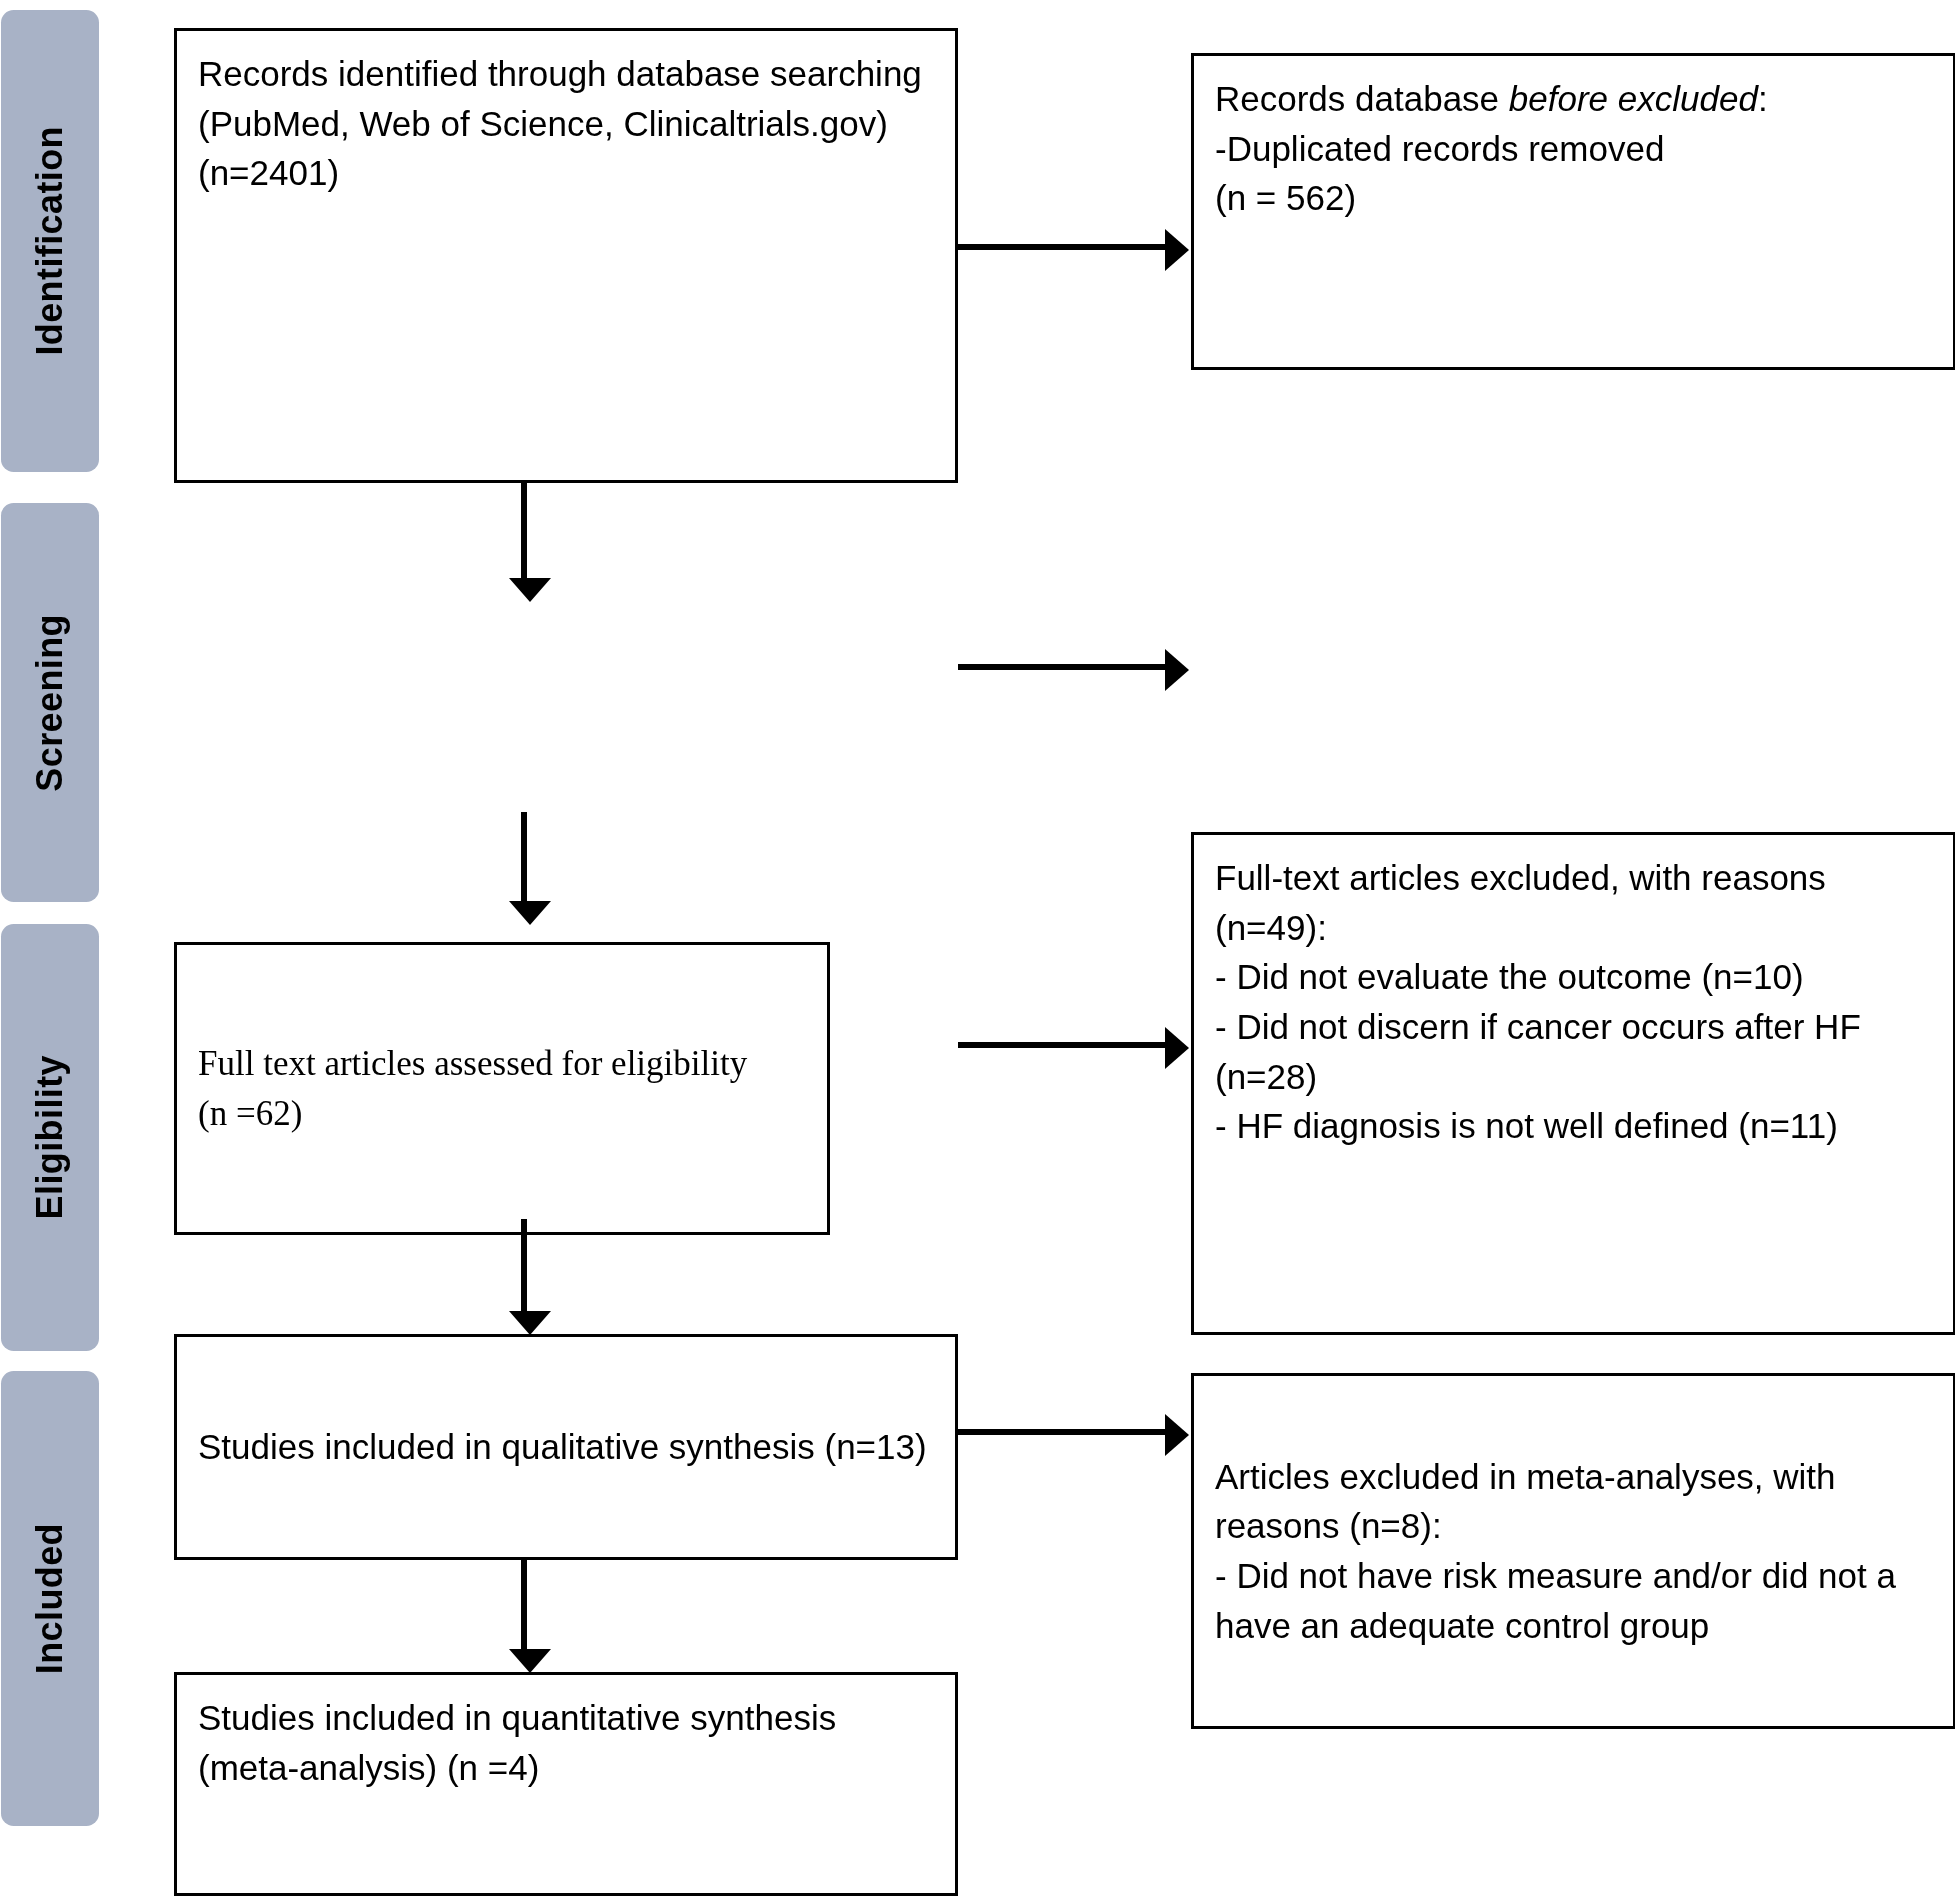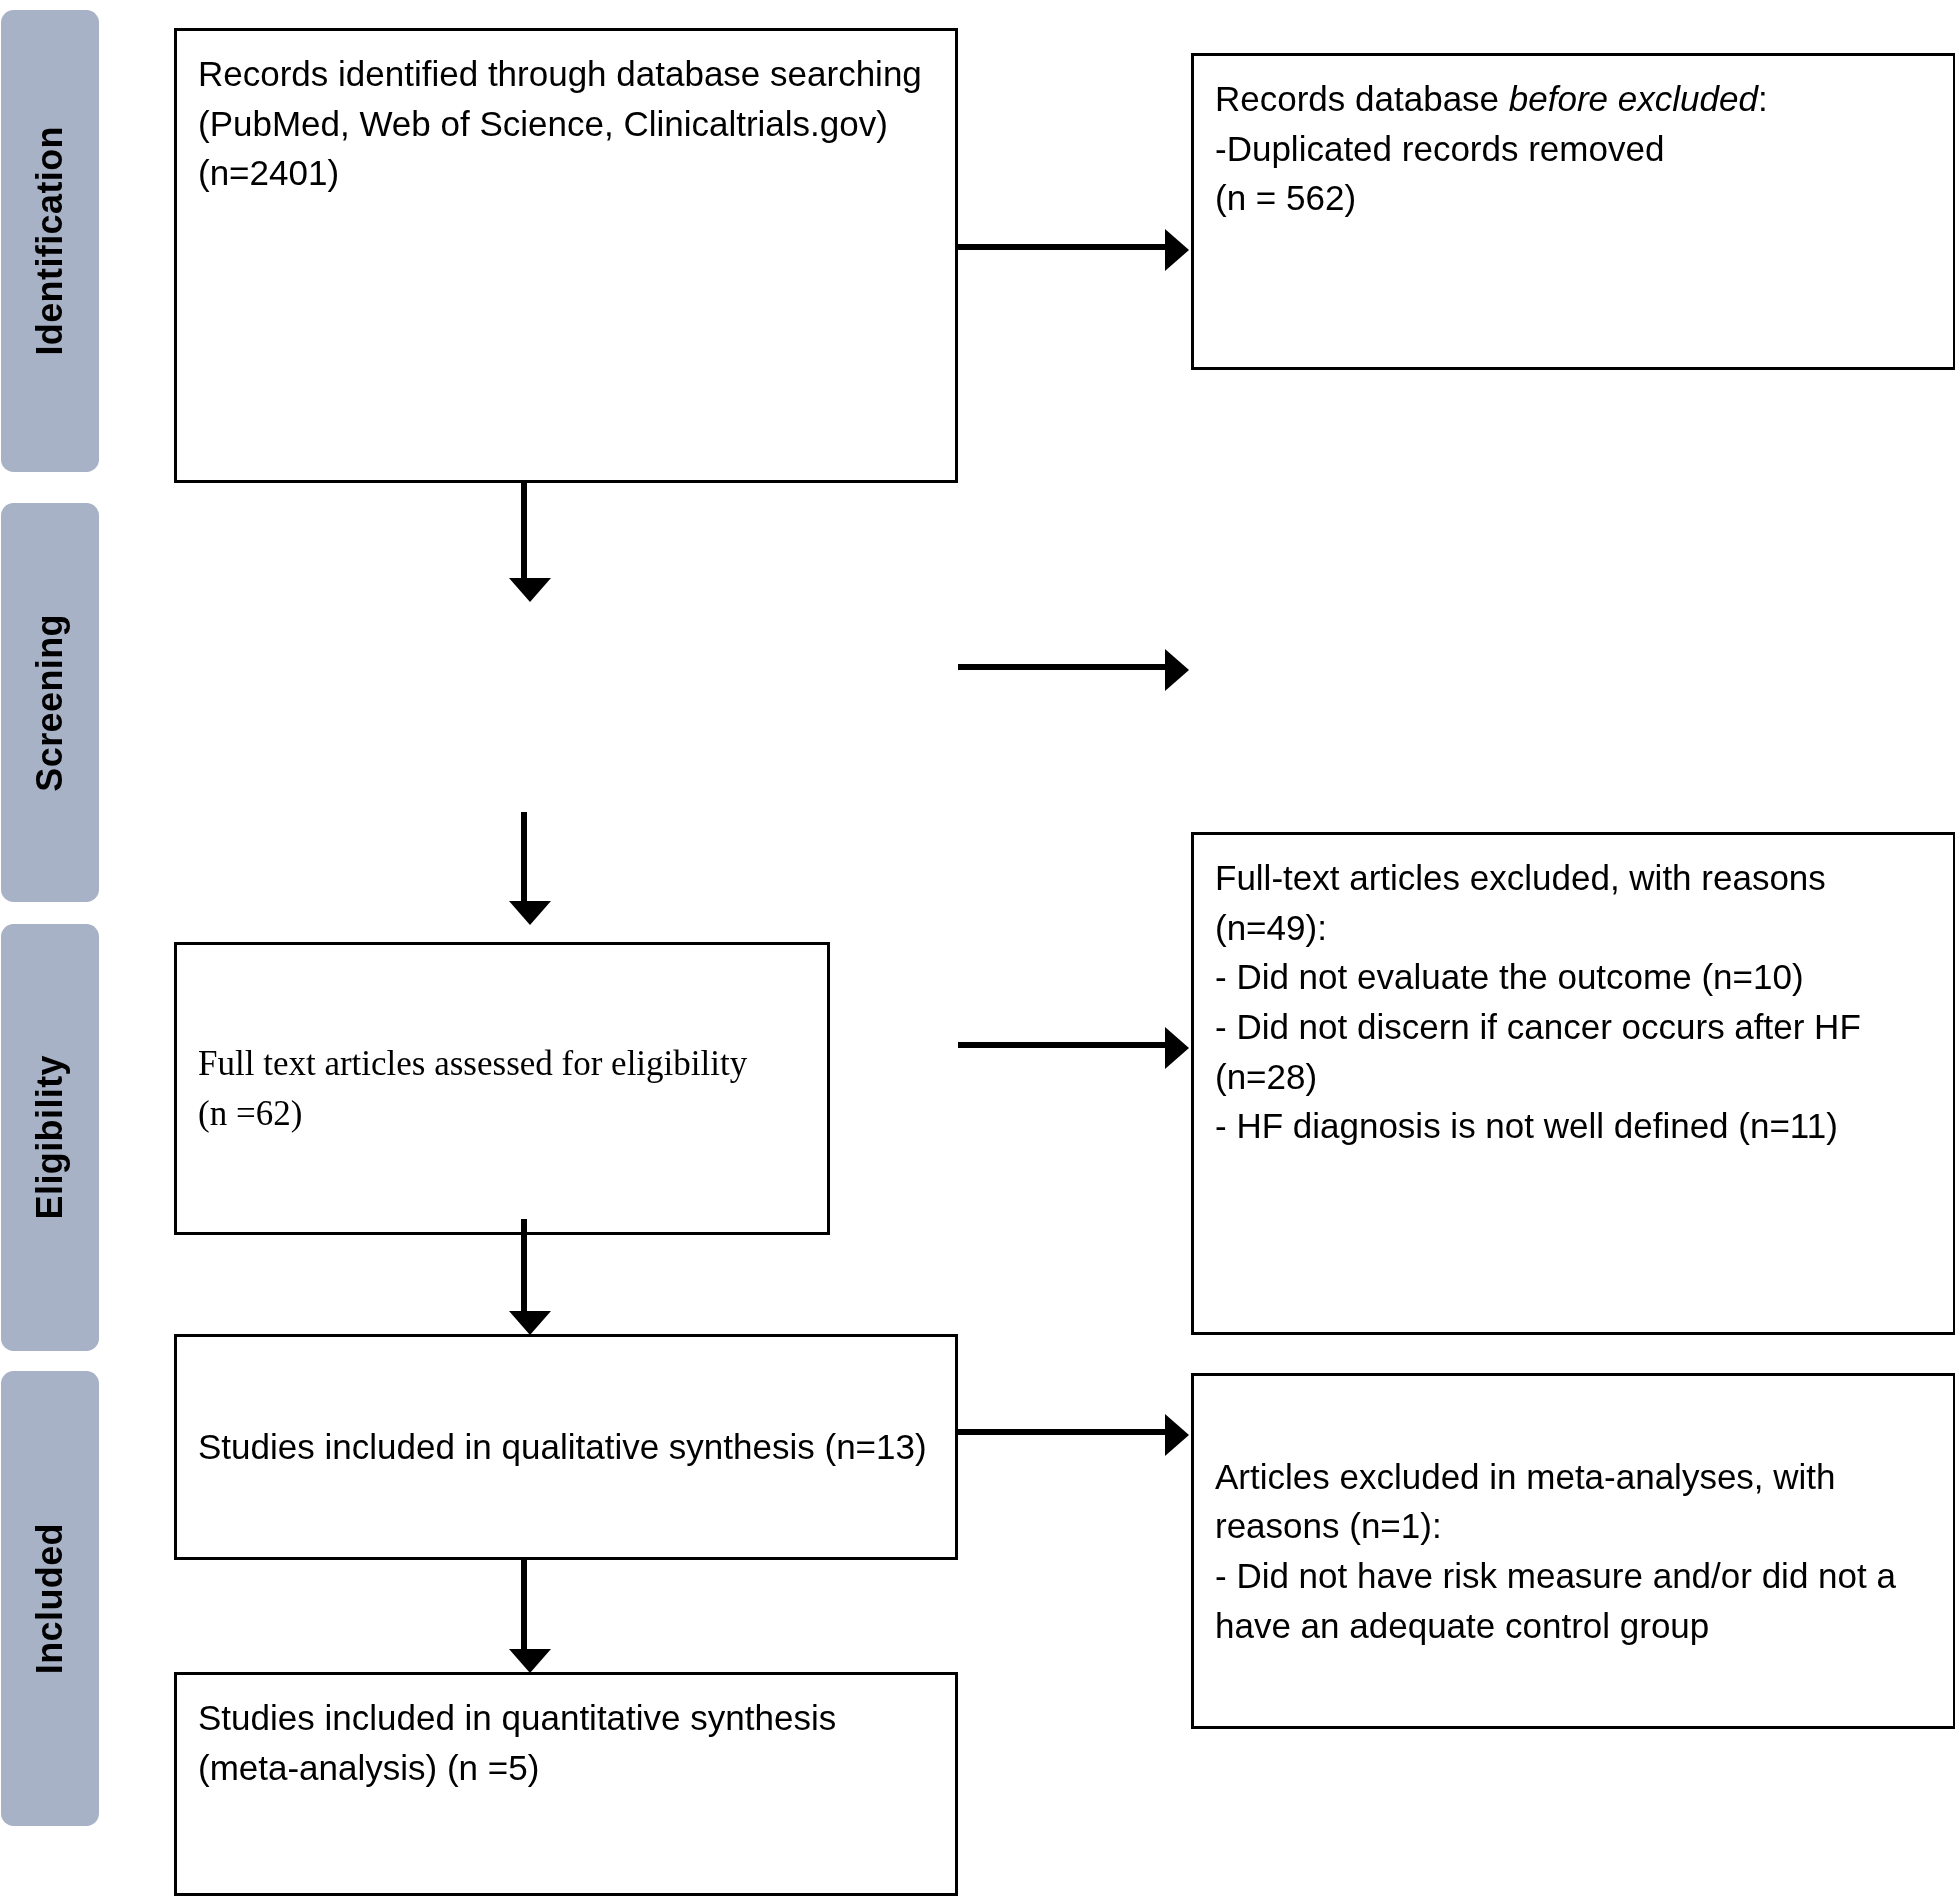--- a/index.html
+++ b/index.html
@@ -150,7 +150,7 @@
   </div>
 
   <div class="box center-v" style="left:1191px; top:1373px; width:765px; height:356px;">
-    <span class="box-text">Articles excluded in meta-analyses, with reasons (n=1):
+    <span class="box-text">Articles excluded in meta-analyses, with reasons (n=8):
 - Did not have risk measure and/or did not a have an adequate control group</span>
   </div>
 

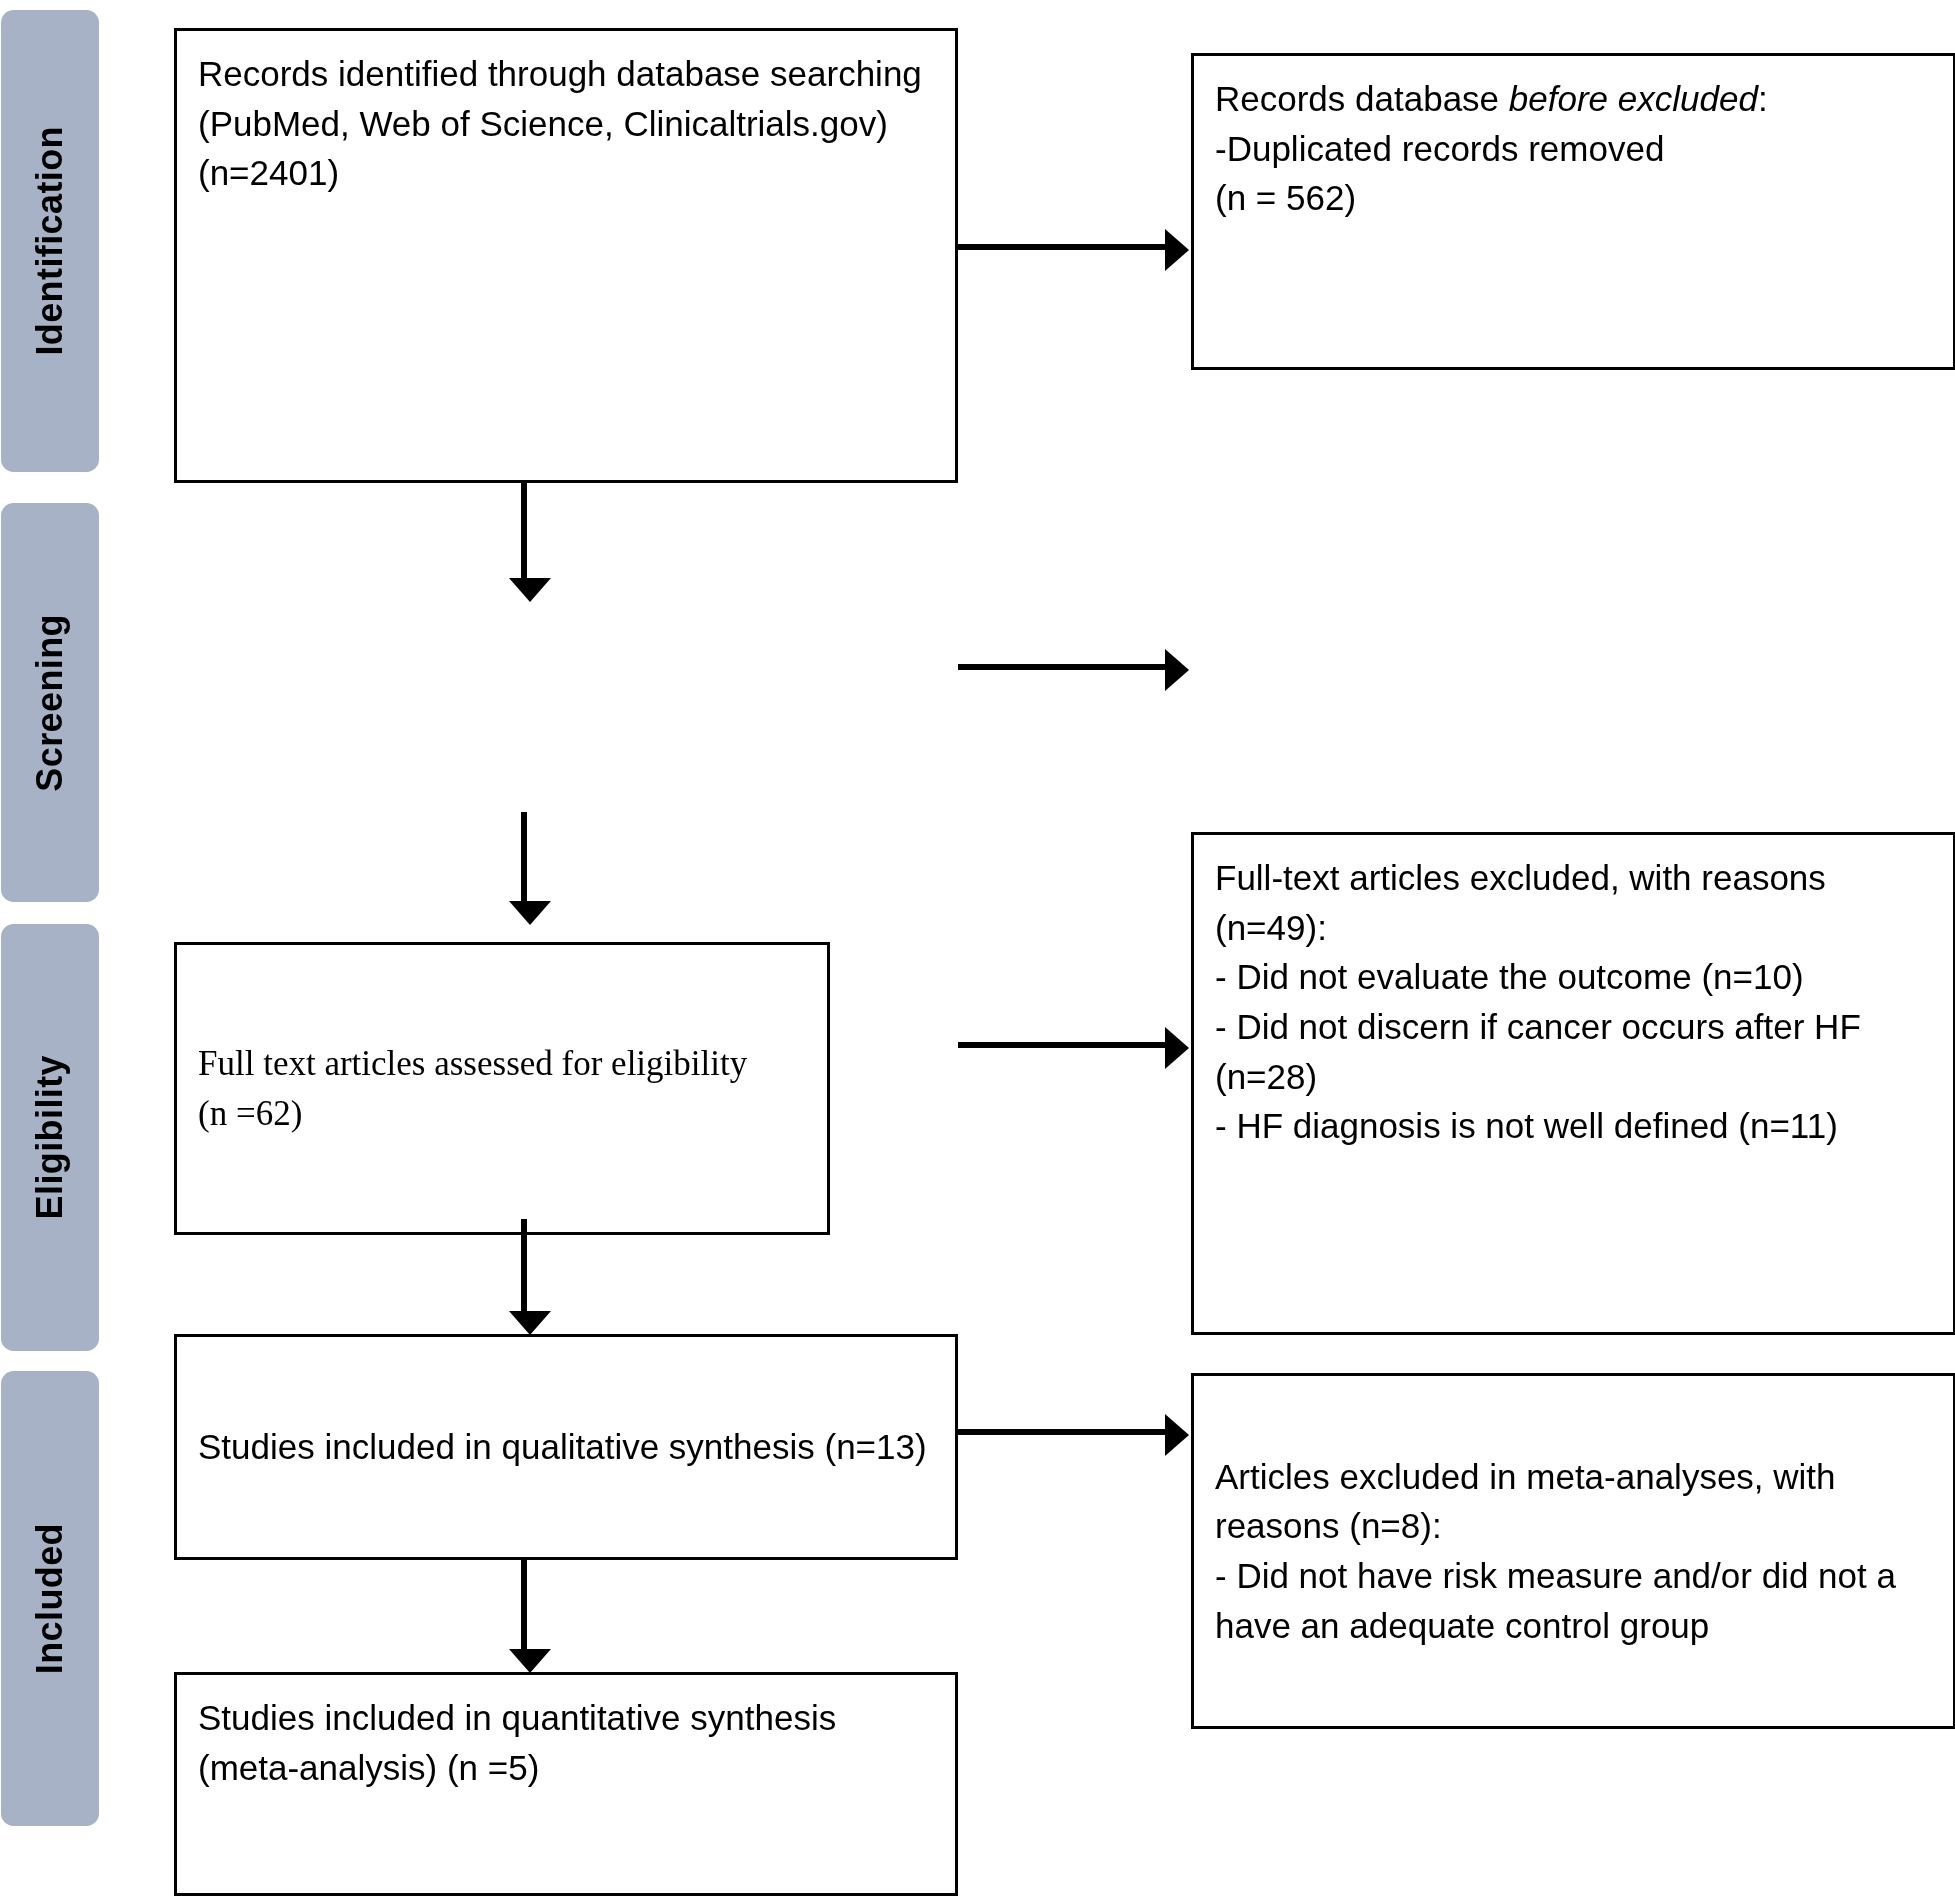--- a/index.html
+++ b/index.html
@@ -132,7 +132,7 @@
   </div>
 
   <div class="box" style="left:174px; top:1672px; width:784px; height:224px;">
-    <span class="box-text">Studies included in quantitative synthesis (meta-analysis) (n =5)</span>
+    <span class="box-text">Studies included in quantitative synthesis (meta-analysis) (n =4)</span>
   </div>
 
   <div class="box" style="left:1191px; top:53px; width:765px; height:317px;">

